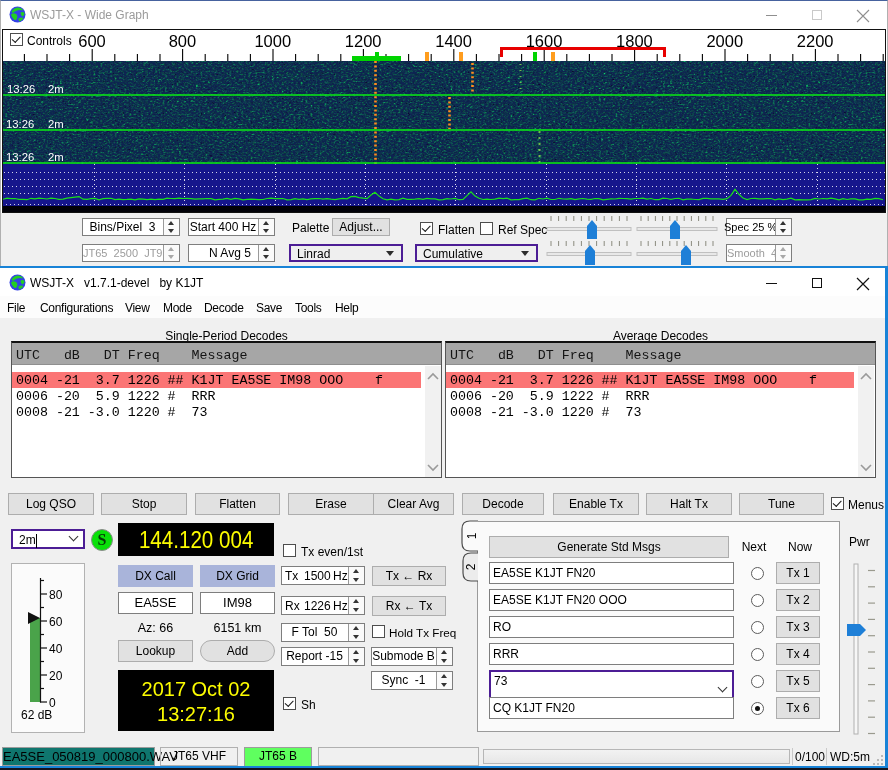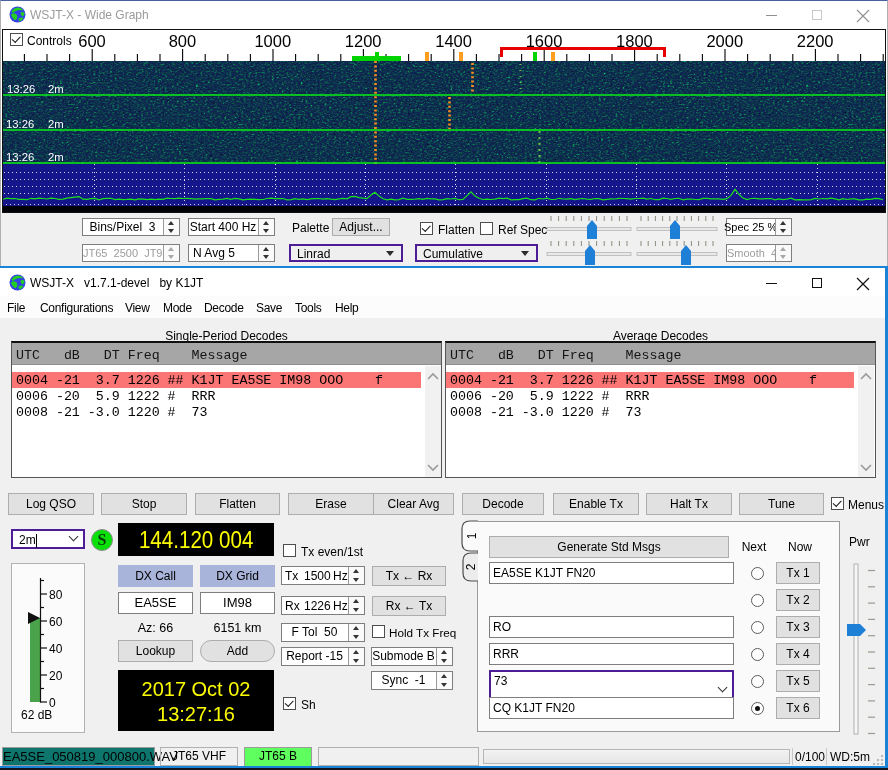--- a/index.html
+++ b/index.html
@@ -250,7 +250,7 @@
       </div>
   </div>
   <div class="spin" style="left:188px;top:244px;width:87px;height:18px;">
-    <div class="txt" style="line-height:16px;text-align:left;padding-left:4px;">N Avg 5</div>
+    <div class="txt" style="line-height:16px;text-align:left;padding-left:20px;">N Avg 5</div>
     <div class="arrows">
         <div class="tri-up" style="top:2px;"></div>
         <div class="tri-dn" style="bottom:2px;"></div>

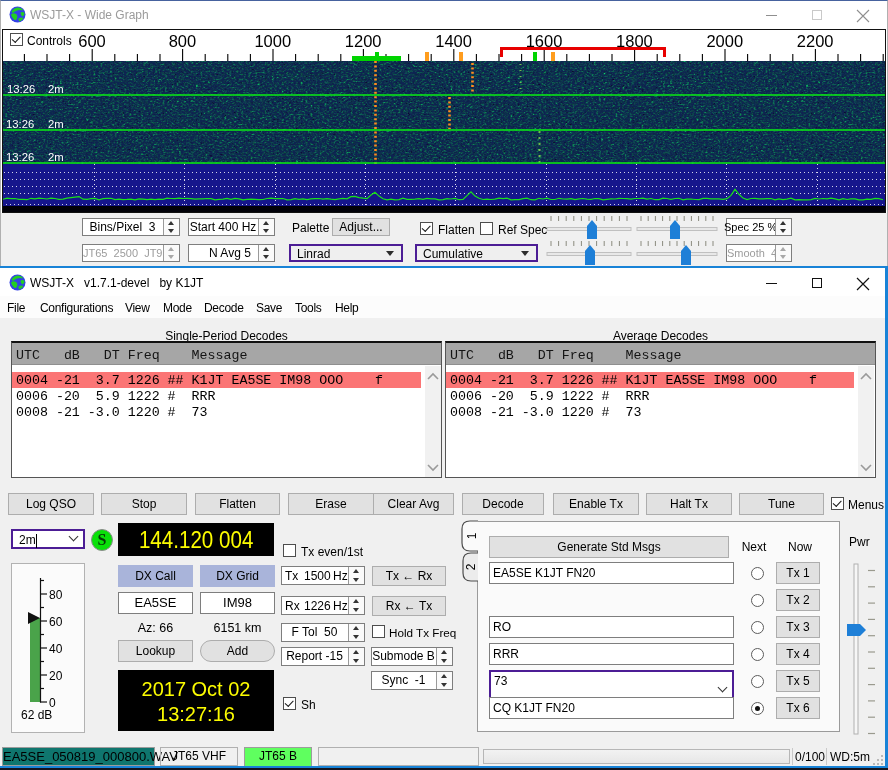--- a/index.html
+++ b/index.html
@@ -528,6 +528,7 @@
   <div class="abs" style="left:780px;top:540px;width:40px;text-align:center;">Now</div>
 
   <div class="abs" style="left:489px;top:562px;width:245px;height:22px;background:#fff;border:1px solid #7e7e7e;line-height:20px;padding-left:3px;">EA5SE K1JT FN20</div>
+  <div class="abs" style="left:489px;top:589px;width:245px;height:22px;background:#fff;border:1px solid #7e7e7e;line-height:20px;padding-left:3px;">EA5SE K1JT FN20 OOO</div>
   <div class="abs" style="left:489px;top:616px;width:245px;height:22px;background:#fff;border:1px solid #7e7e7e;line-height:20px;padding-left:3px;">RO</div>
   <div class="abs" style="left:489px;top:643px;width:245px;height:22px;background:#fff;border:1px solid #7e7e7e;line-height:20px;padding-left:3px;">RRR</div>
   <div class="combo" style="left:489px;top:670px;width:245px;height:40px;">

